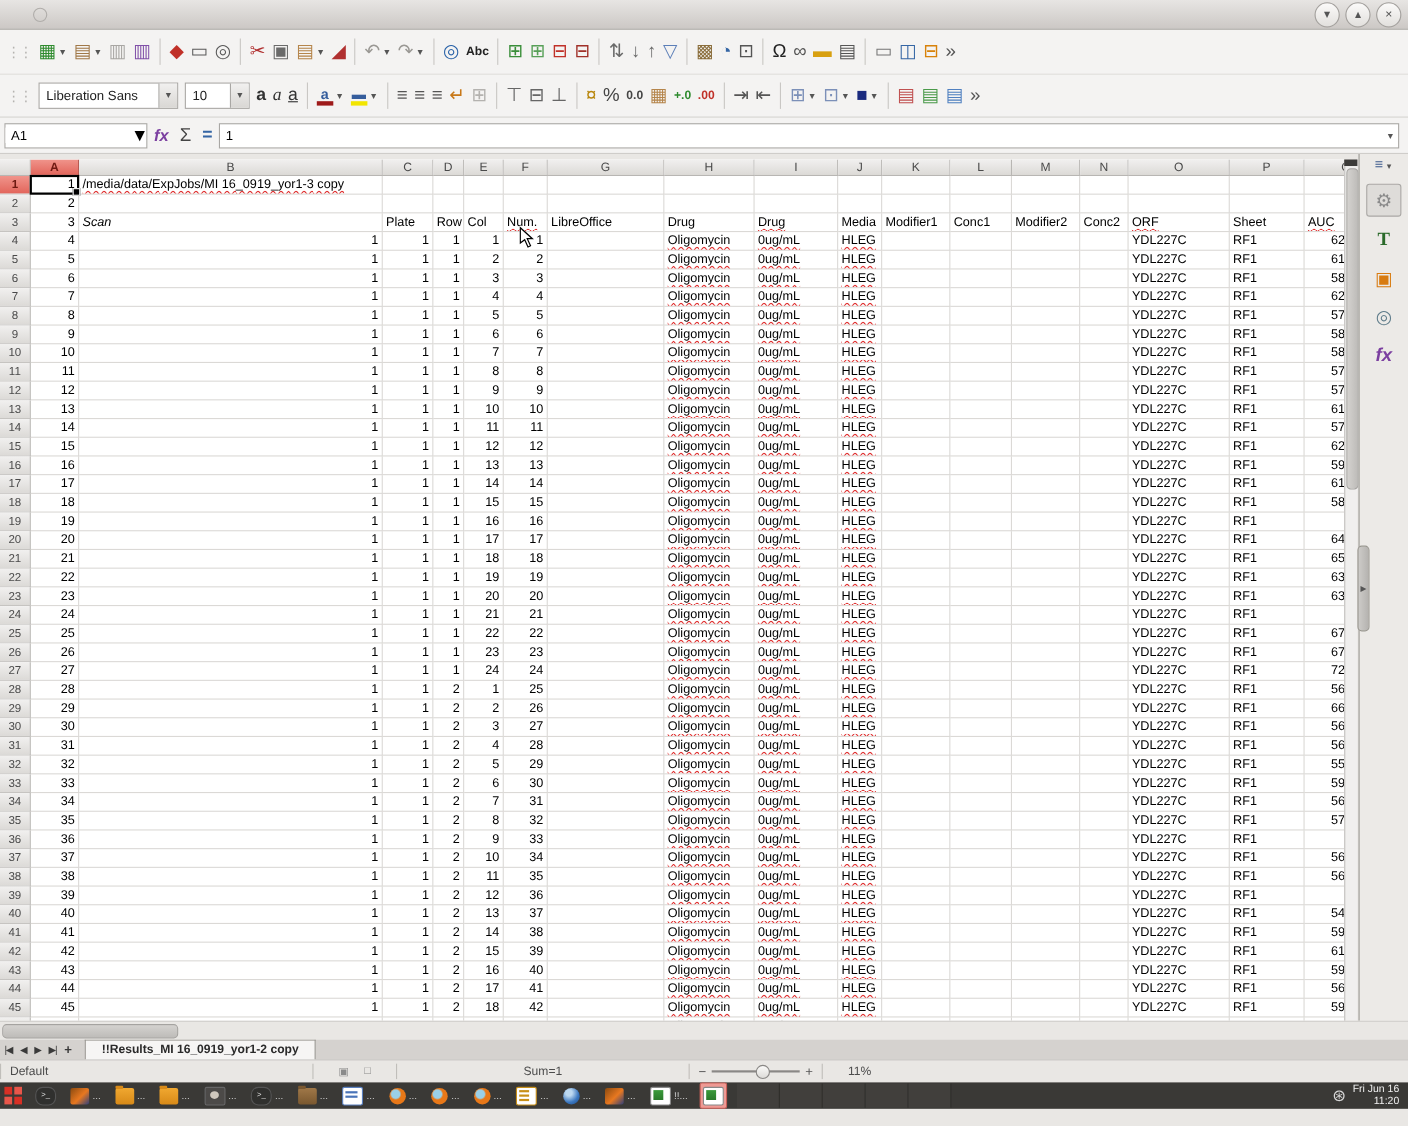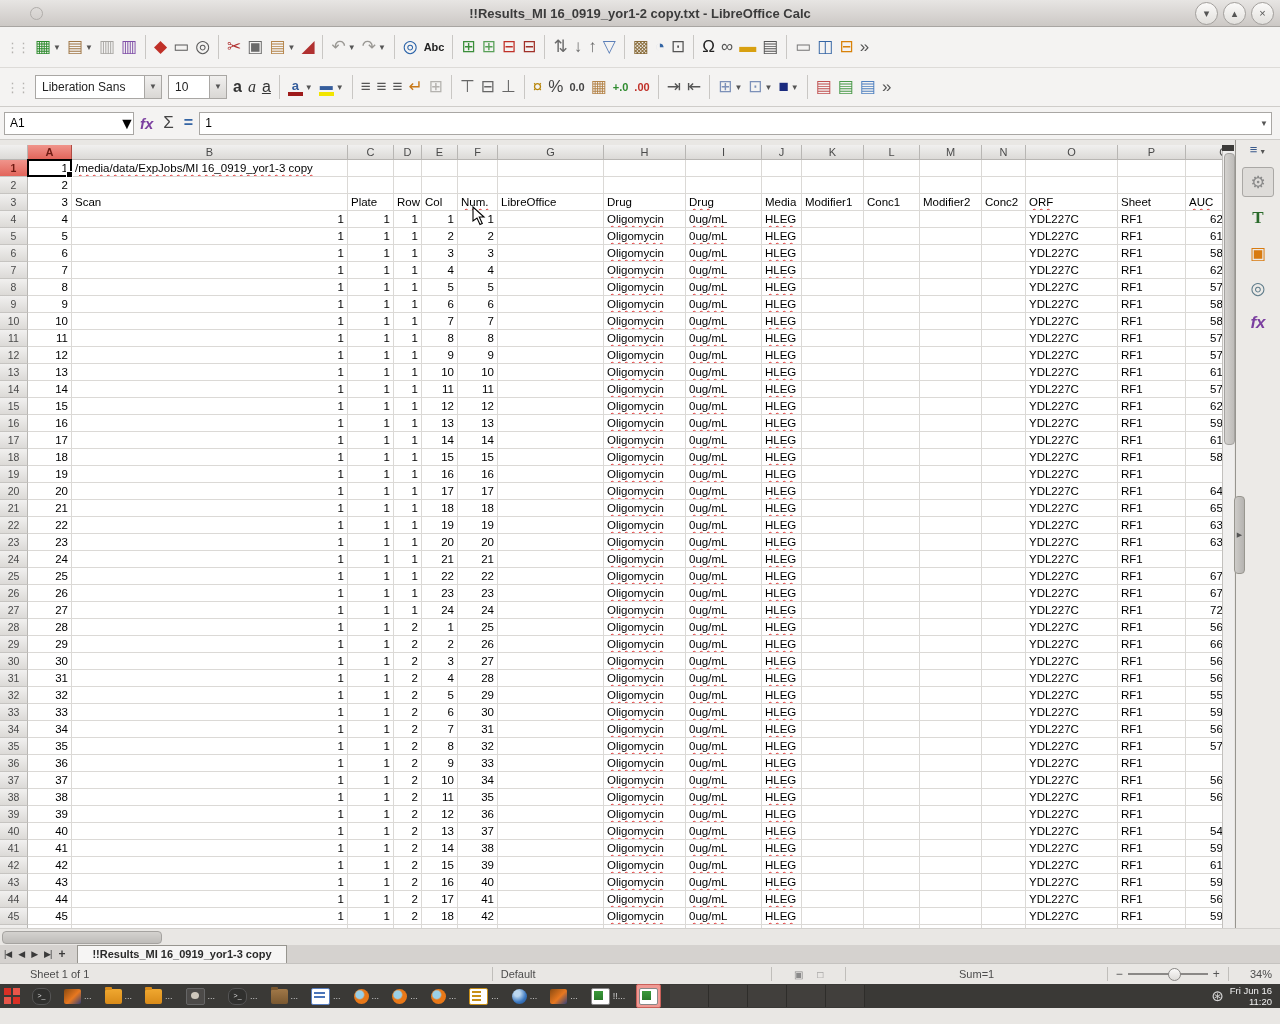--- a/index.html
+++ b/index.html
@@ -156,7 +156,6 @@
 
   <div class="titlebar">
     <span class="win-icon"></span>
-    <div class="title">!!Results_MI 16_0919_yor1-2 copy.txt - LibreOffice Calc</div>
     <div class="winbtns">
         <span class="wbtn">▾</span>
         <span class="wbtn">▴</span>

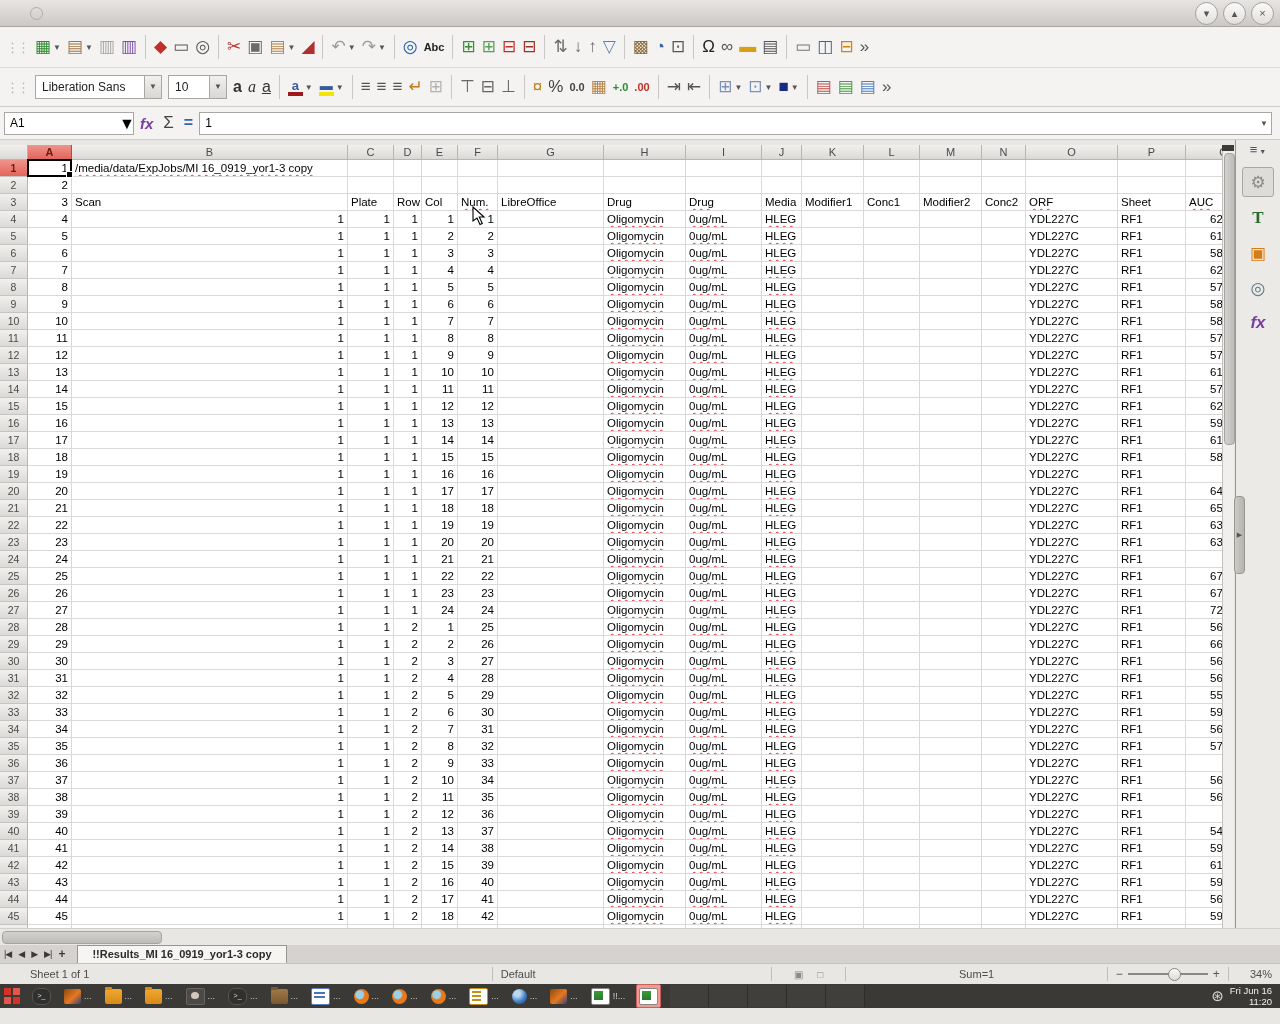--- a/index.html
+++ b/index.html
@@ -479,7 +479,7 @@
         <div class="grow">
           <div class="rh">3</div>
           <div class="cell num" style="width: 44px;"><span>3</span></div>
-          <div class="cell" style="width: 276px;"><span>Scan</span></div>
+          <div class="cell" style="width: 276px; font-style: italic;"><span>Scan</span></div>
           <div class="cell" style="width: 46px;"><span>Plate</span></div>
           <div class="cell" style="width: 28px;"><span>Row</span></div>
           <div class="cell" style="width: 36px;"><span>Col</span></div>

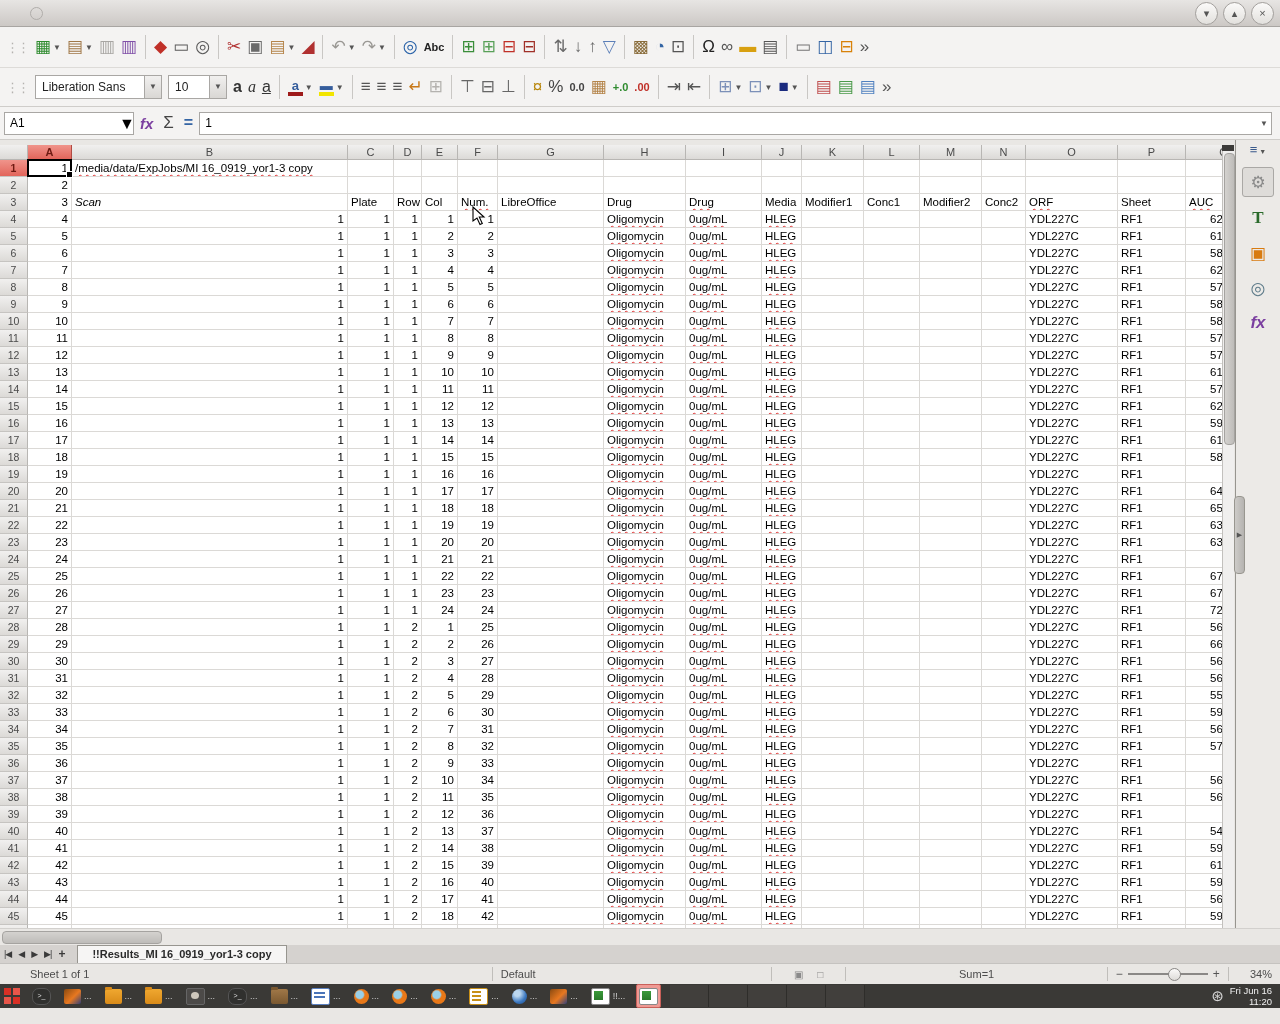--- a/index.html
+++ b/index.html
@@ -1402,7 +1402,7 @@
         <span class="tnav">▶|</span>
         <span class="tnav plus">+</span>
       </div>
-    <div class="sheettab">!!Results_MI 16_0919_yor1-3 copy</div>
+    <div class="sheettab">!!Results_MI 16_0919_yor1-2 copy</div>
   </div>
 
   <div class="statusbar">

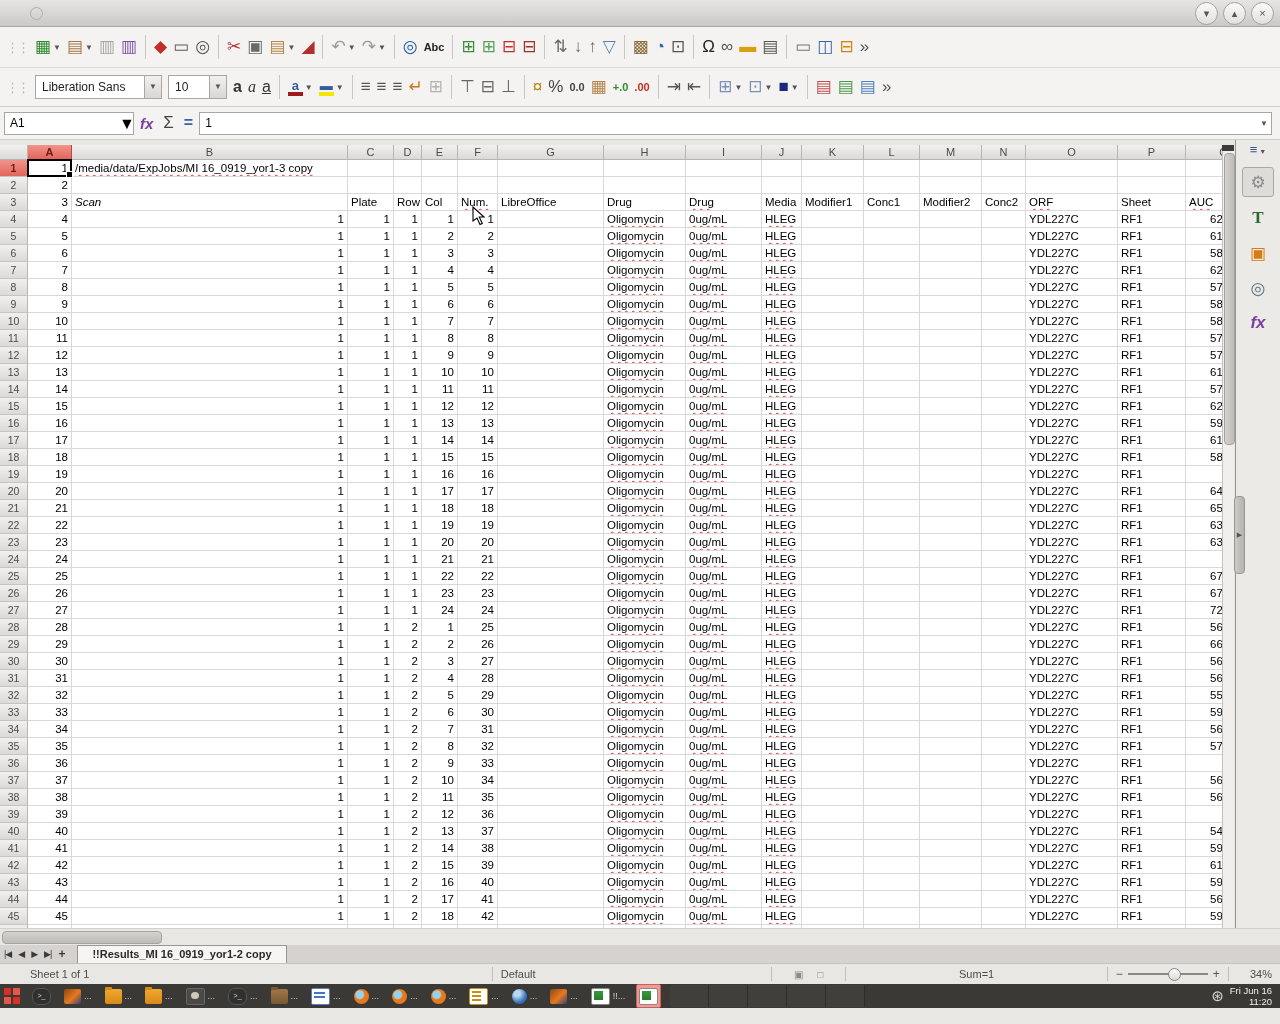--- a/index.html
+++ b/index.html
@@ -1406,7 +1406,6 @@
   </div>
 
   <div class="statusbar">
-    <div class="st-sheetinfo">Sheet 1 of 1</div>
     <div class="st-div"></div>
     <div class="st-style">Default</div>
     <div class="st-div"></div>

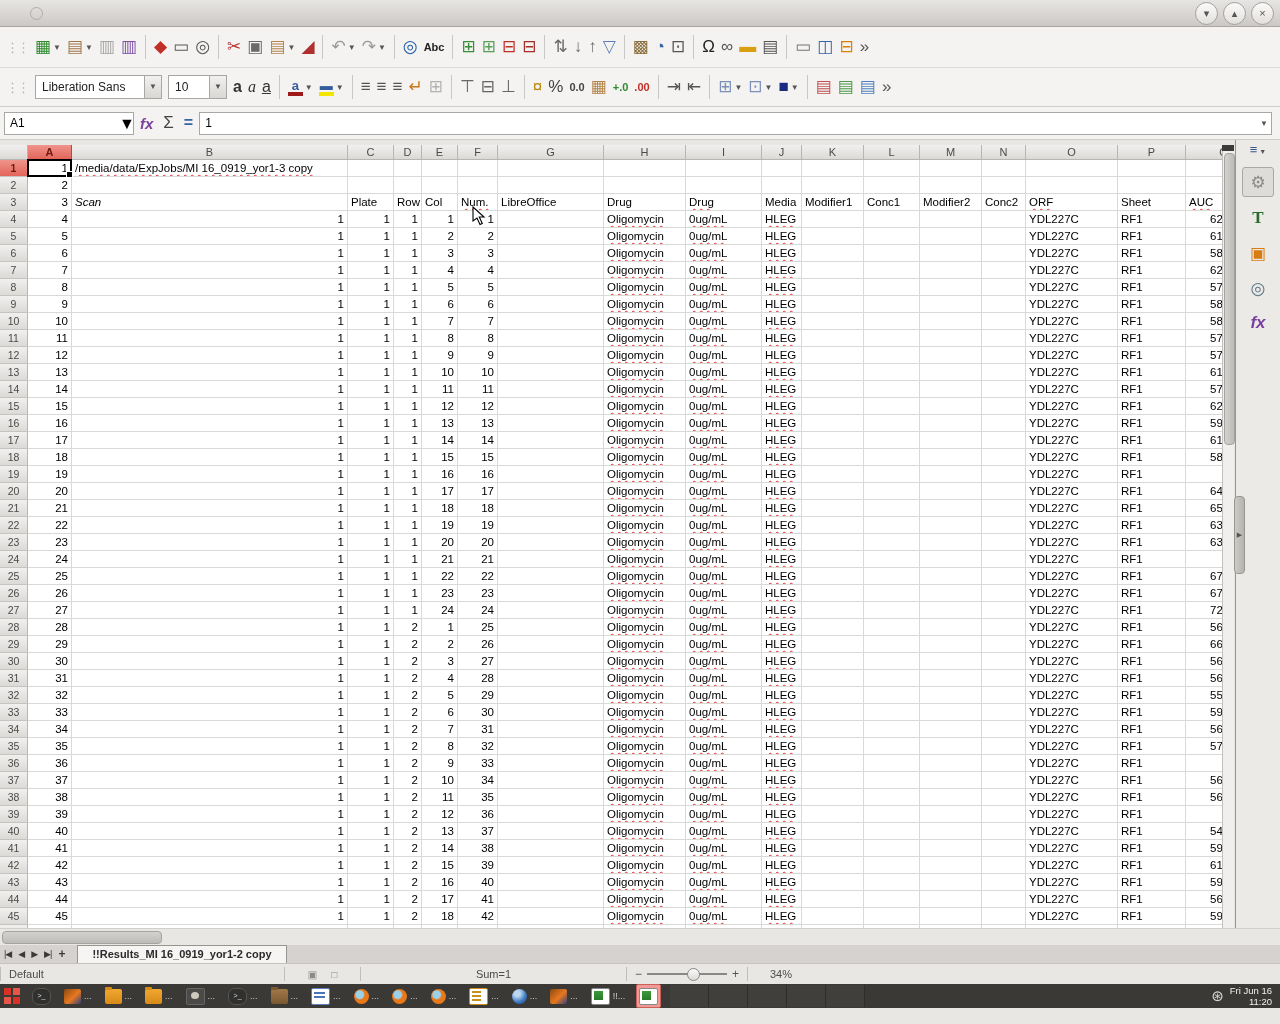--- a/index.html
+++ b/index.html
@@ -1424,7 +1424,7 @@
       <span class="zsign">+</span>
     </div>
     <div class="st-div"></div>
-    <div class="st-zoom">34%</div>
+    <div class="st-zoom">11%</div>
   </div>
 
   <div class="taskbar">

